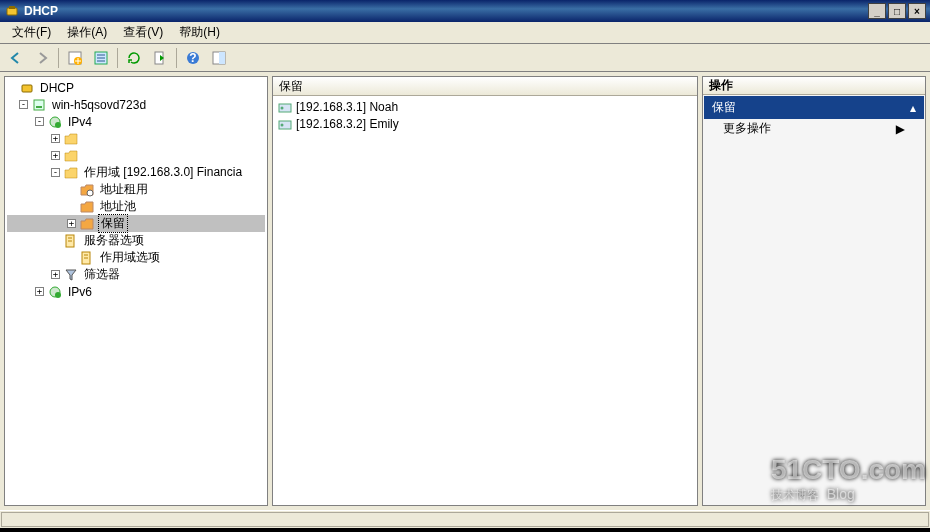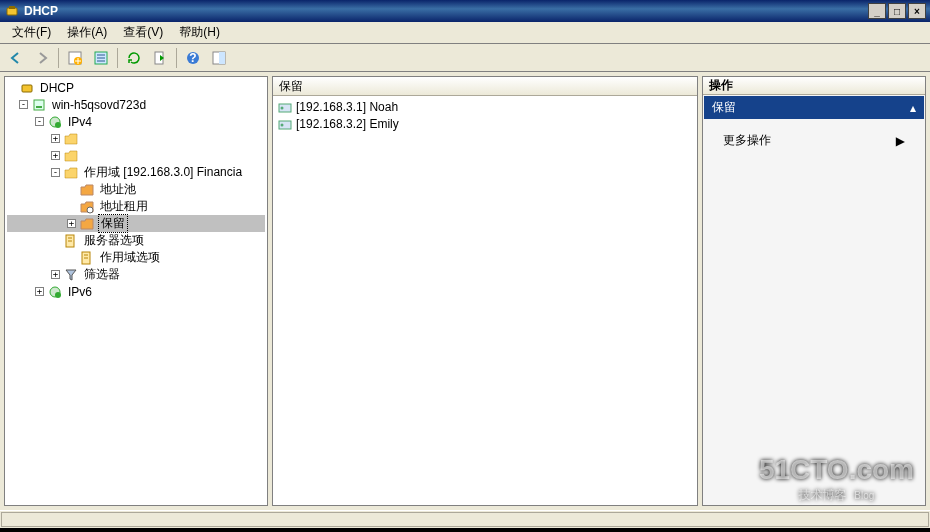--- a/index.html
+++ b/index.html
@@ -43,7 +43,7 @@
 
 .actionshdr { height: 18px; background: linear-gradient(#fff, #ece9d8); border-bottom: 1px solid #aca899; display: flex; align-items: center; padding: 0 6px; font-weight: bold; flex-shrink:0;}
 .action-cat { background: #15428b; color: #fff; padding: 3px 8px; display:flex; justify-content:space-between; align-items:center; margin:1px;}
-.action-item { padding: 12px 20px; display:flex; justify-content:space-between; align-items:center; cursor: default; }
+.action-item { padding: 0 20px; display:flex; justify-content:space-between; align-items:center; cursor: default; }
 
 
 .statusbar { height: 18px; background: #ece9d8; border-top: 1px solid #fff; display:flex;}

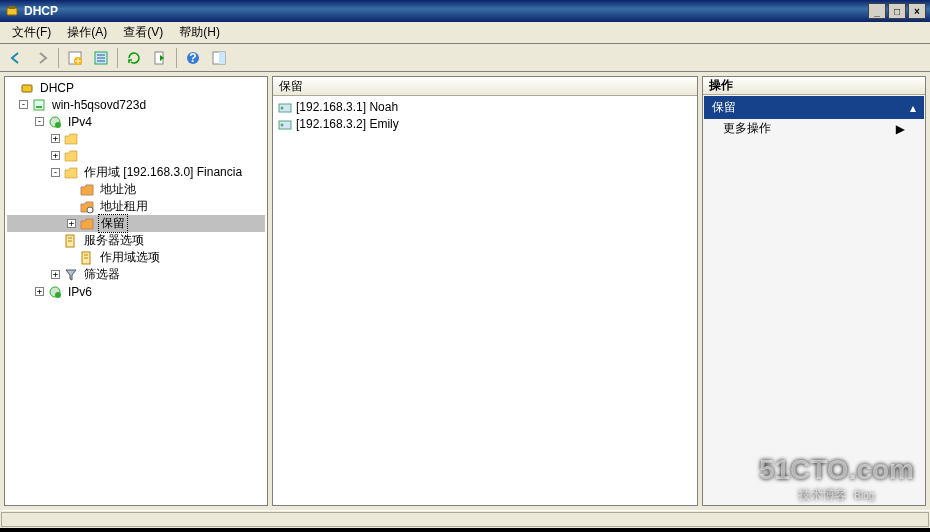--- a/index.html
+++ b/index.html
@@ -205,19 +205,19 @@
         <span class="ticon2">
             <svg width="16" height="16">
               <path class="fold-o" d="M2 5h4l1-2h7v10H2z" stroke="#b86"></path>
+              <circle cx="11" cy="11" r="3" fill="#fff" stroke="#666"></circle>
+            </svg>
+          </span>
+        <span class="tlbl">地址租用</span>
+      </div>
+
+      <div class="trow" style="padding-left:72px">
+        <span class="ticon2">
+            <svg width="16" height="16">
+              <path class="fold-o" d="M2 5h4l1-2h7v10H2z" stroke="#b86"></path>
             </svg>
           </span>
         <span class="tlbl">地址池</span>
-      </div>
-
-      <div class="trow" style="padding-left:72px">
-        <span class="ticon2">
-            <svg width="16" height="16">
-              <path class="fold-o" d="M2 5h4l1-2h7v10H2z" stroke="#b86"></path>
-              <circle cx="11" cy="11" r="3" fill="#fff" stroke="#666"></circle>
-            </svg>
-          </span>
-        <span class="tlbl">地址租用</span>
       </div>
 
       <div class="trow sel" style="padding-left:60px">

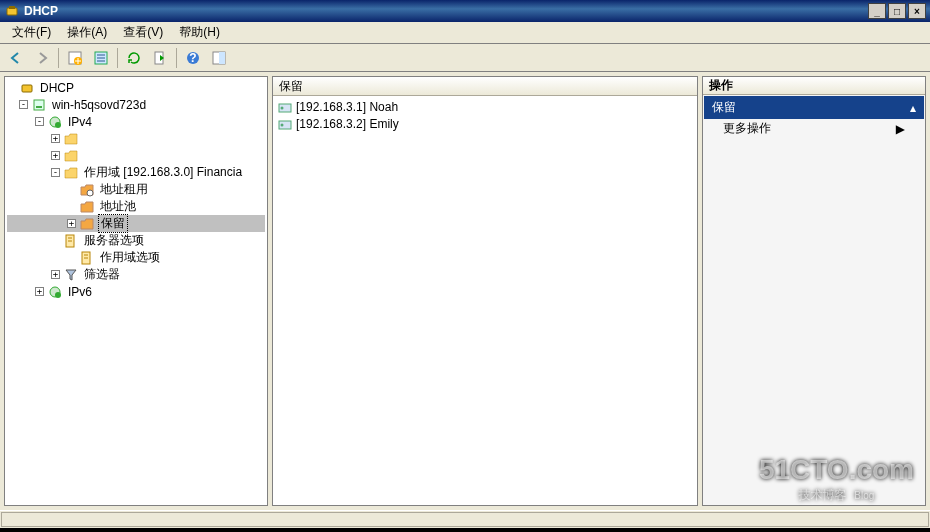--- a/index.html
+++ b/index.html
@@ -50,7 +50,7 @@
 .statuscell { flex:1; border:1px solid #aca899; margin:1px;}
 
 
-.watermark { position: absolute; right: 16px; bottom: 28px; text-align: center; color: rgba(255,255,255,.55); font-family: Arial; pointer-events:none; text-shadow:0 0 4px #000;}
+.watermark { position: absolute; right: 4px; bottom: 28px; text-align: left; color: rgba(255,255,255,.55); font-family: Arial; pointer-events:none; text-shadow:0 0 4px #000;}
 .watermark .big { font-size: 28px; font-weight: bold; }
 .watermark .small { font-size: 14px; }
 

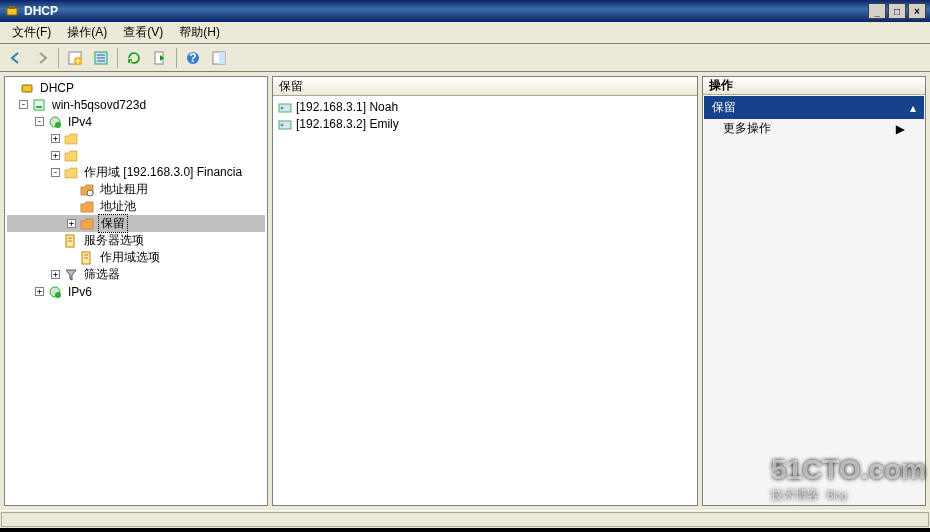--- a/index.html
+++ b/index.html
@@ -318,7 +318,7 @@
 
 <div class="watermark">
   <div class="big">51CTO.com</div>
-  <div class="small"><span>技术博客</span>&nbsp;&nbsp;<span style="font-size:10px">Blog</span></div>
+  <div class="small"><span>技术博客</span>&nbsp;&nbsp;<span style="font-size:14px">Blog</span></div>
 </div>
 
 </body></html>

